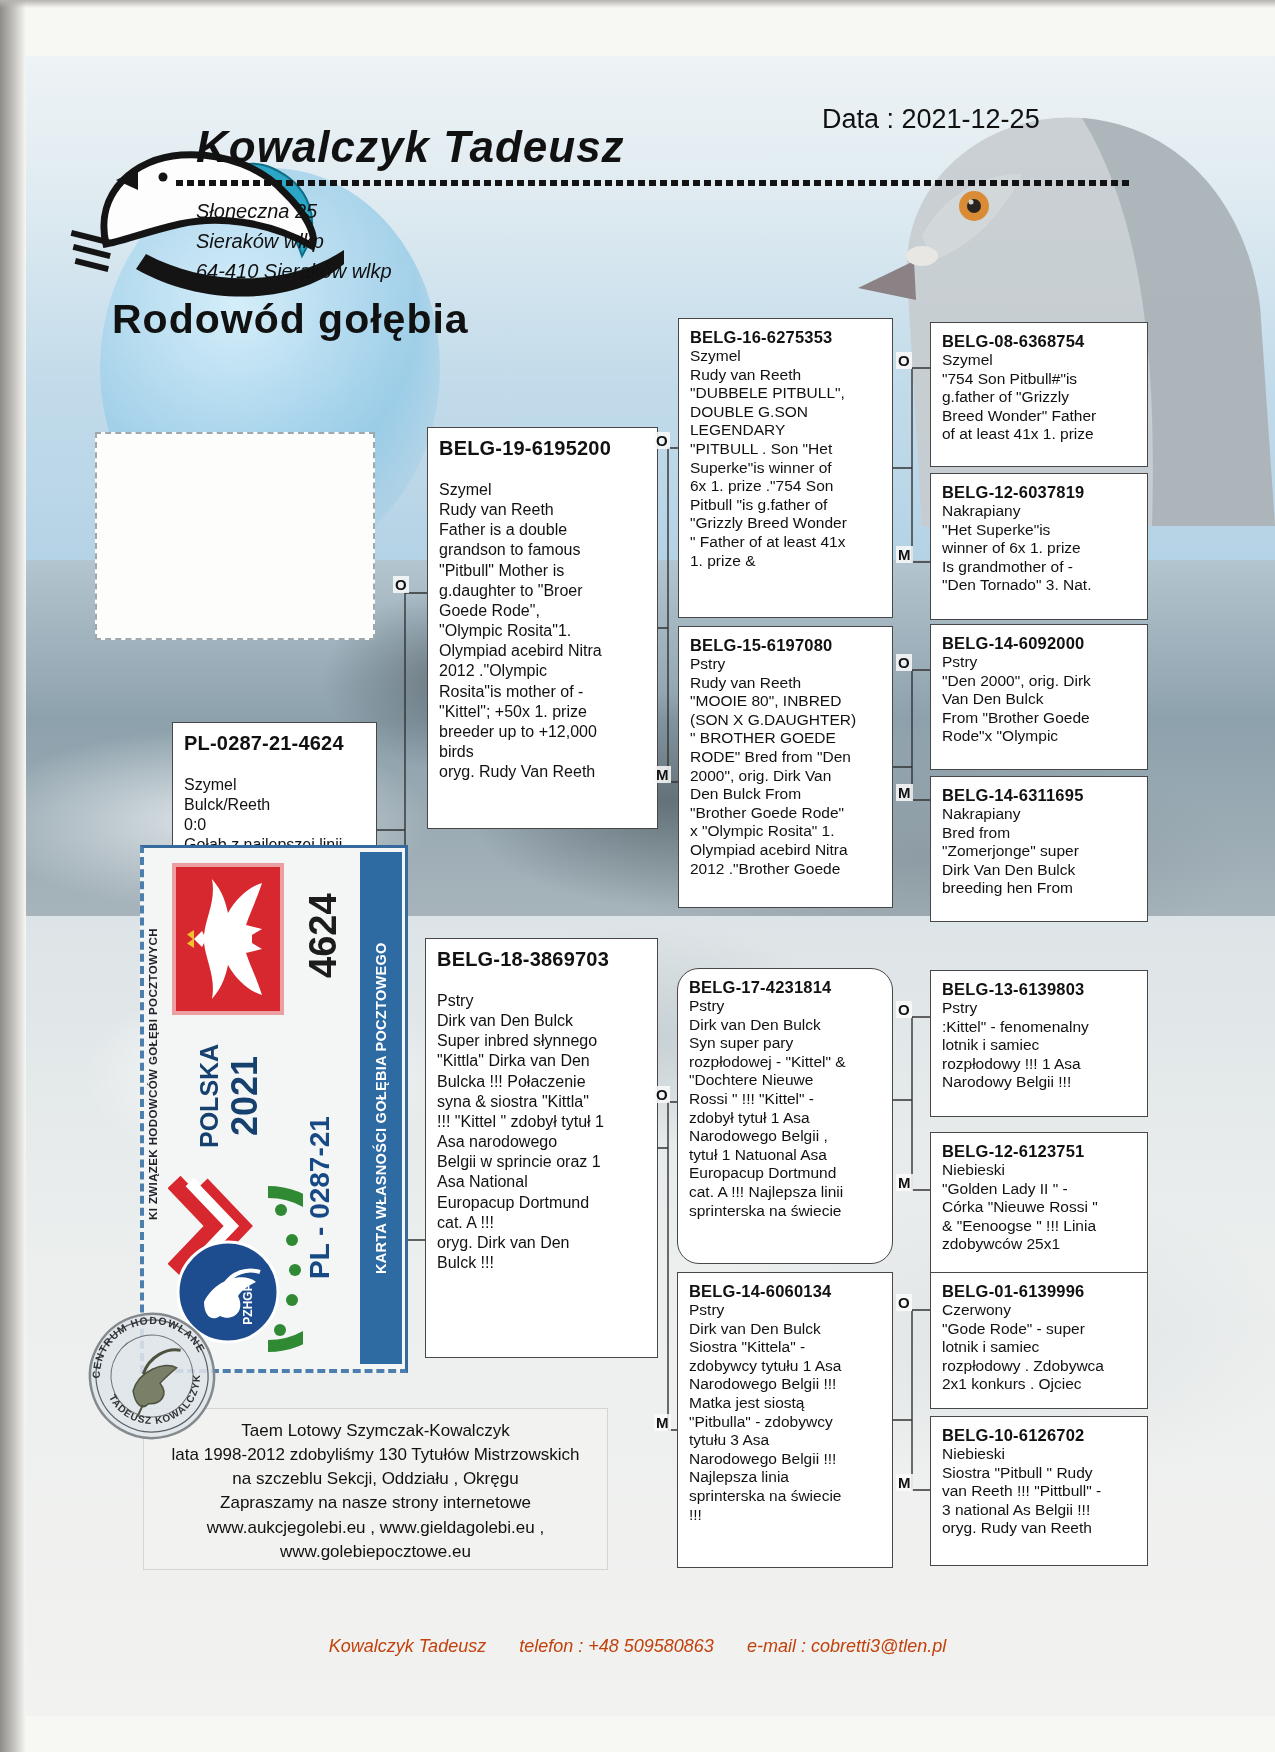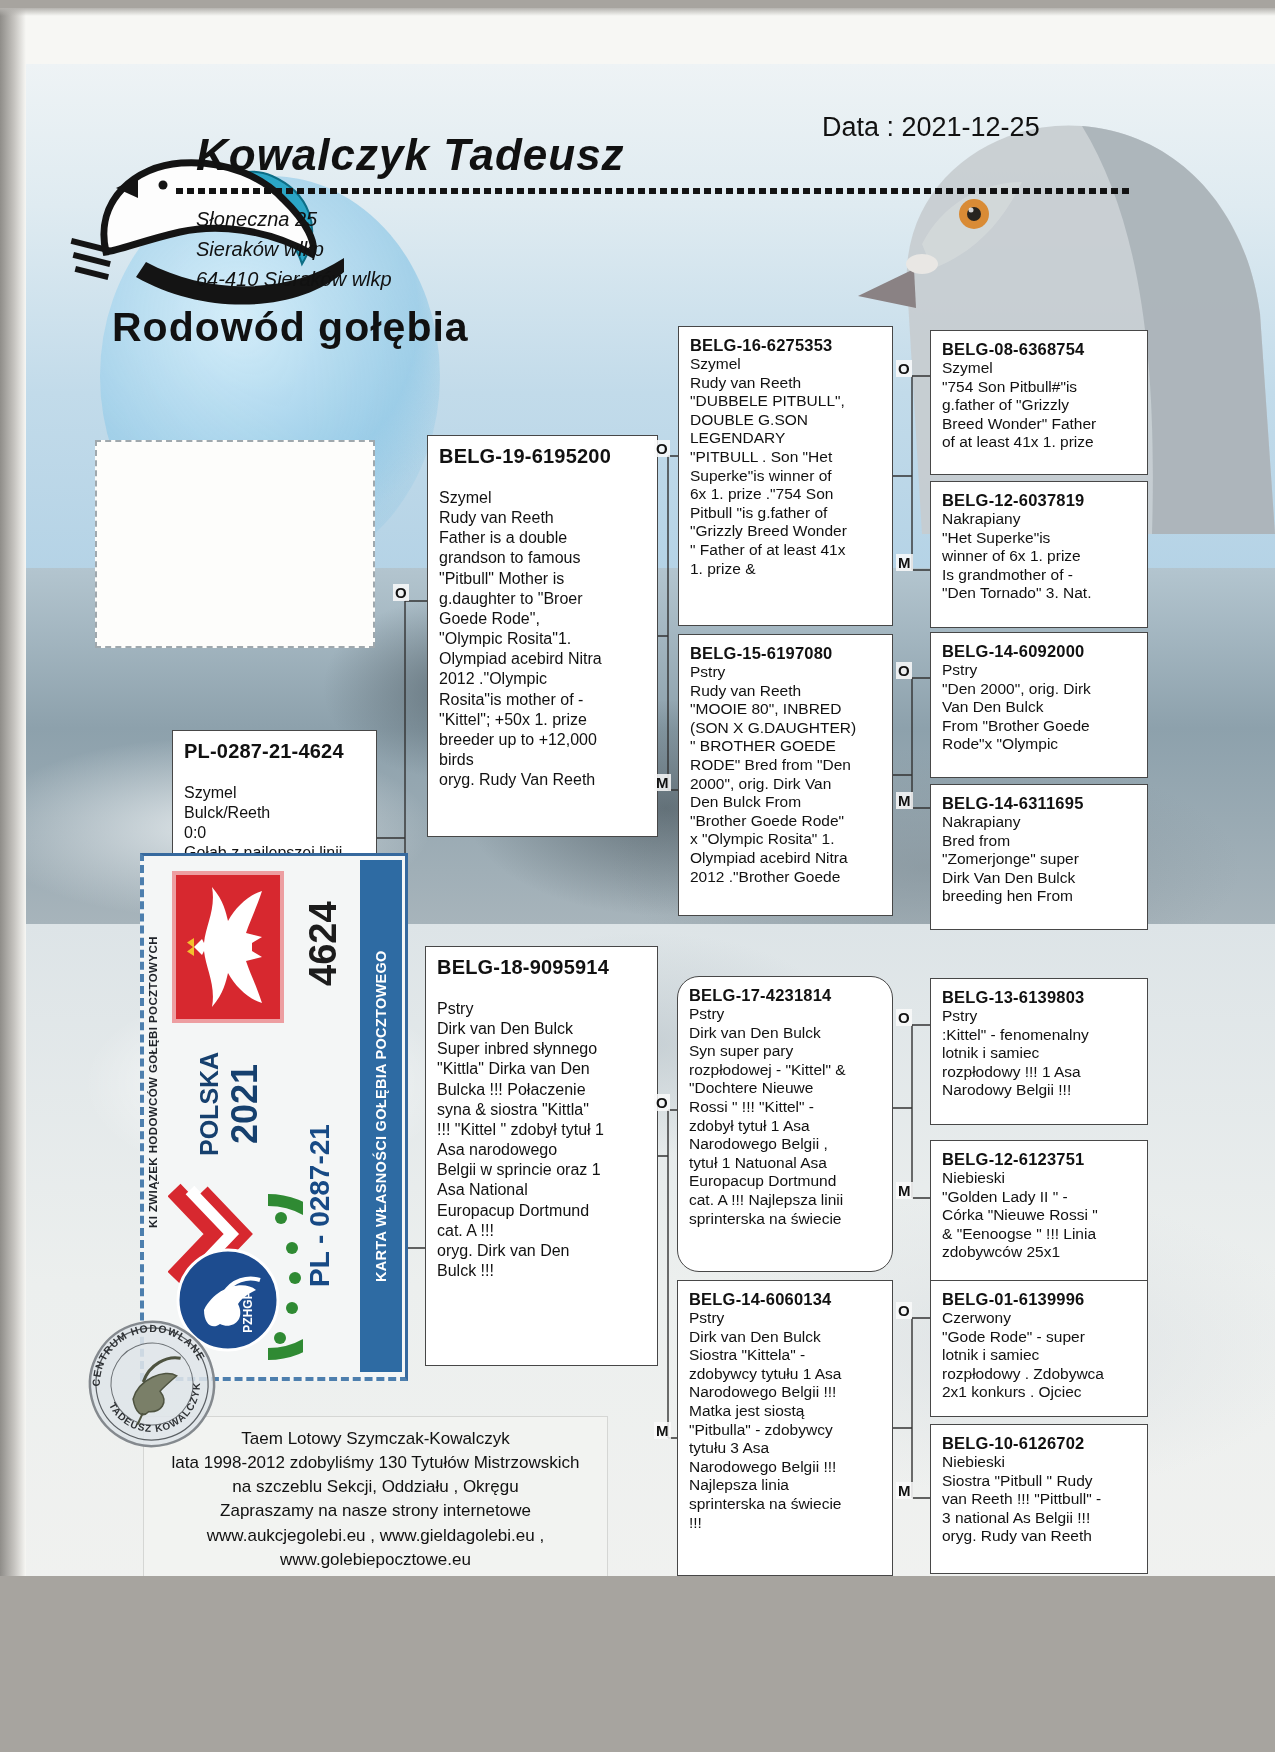--- a/index.html
+++ b/index.html
@@ -3,7 +3,7 @@
 <meta charset="utf-8">
 <style>
   html,body{margin:0;padding:0;background:#a7a49f;}
-  .page{position:relative;width:1275px;height:1568px;margin:8px auto;background:#f7f7f4;
+  .page{position:relative;width:1275px;height:1752px;margin:0 auto;background:#f7f7f4;
         overflow:hidden;font-family:"Liberation Sans",sans-serif;color:#111;}
   
   .scan-left{position:absolute;left:0;top:0;width:26px;height:1752px;z-index:1;

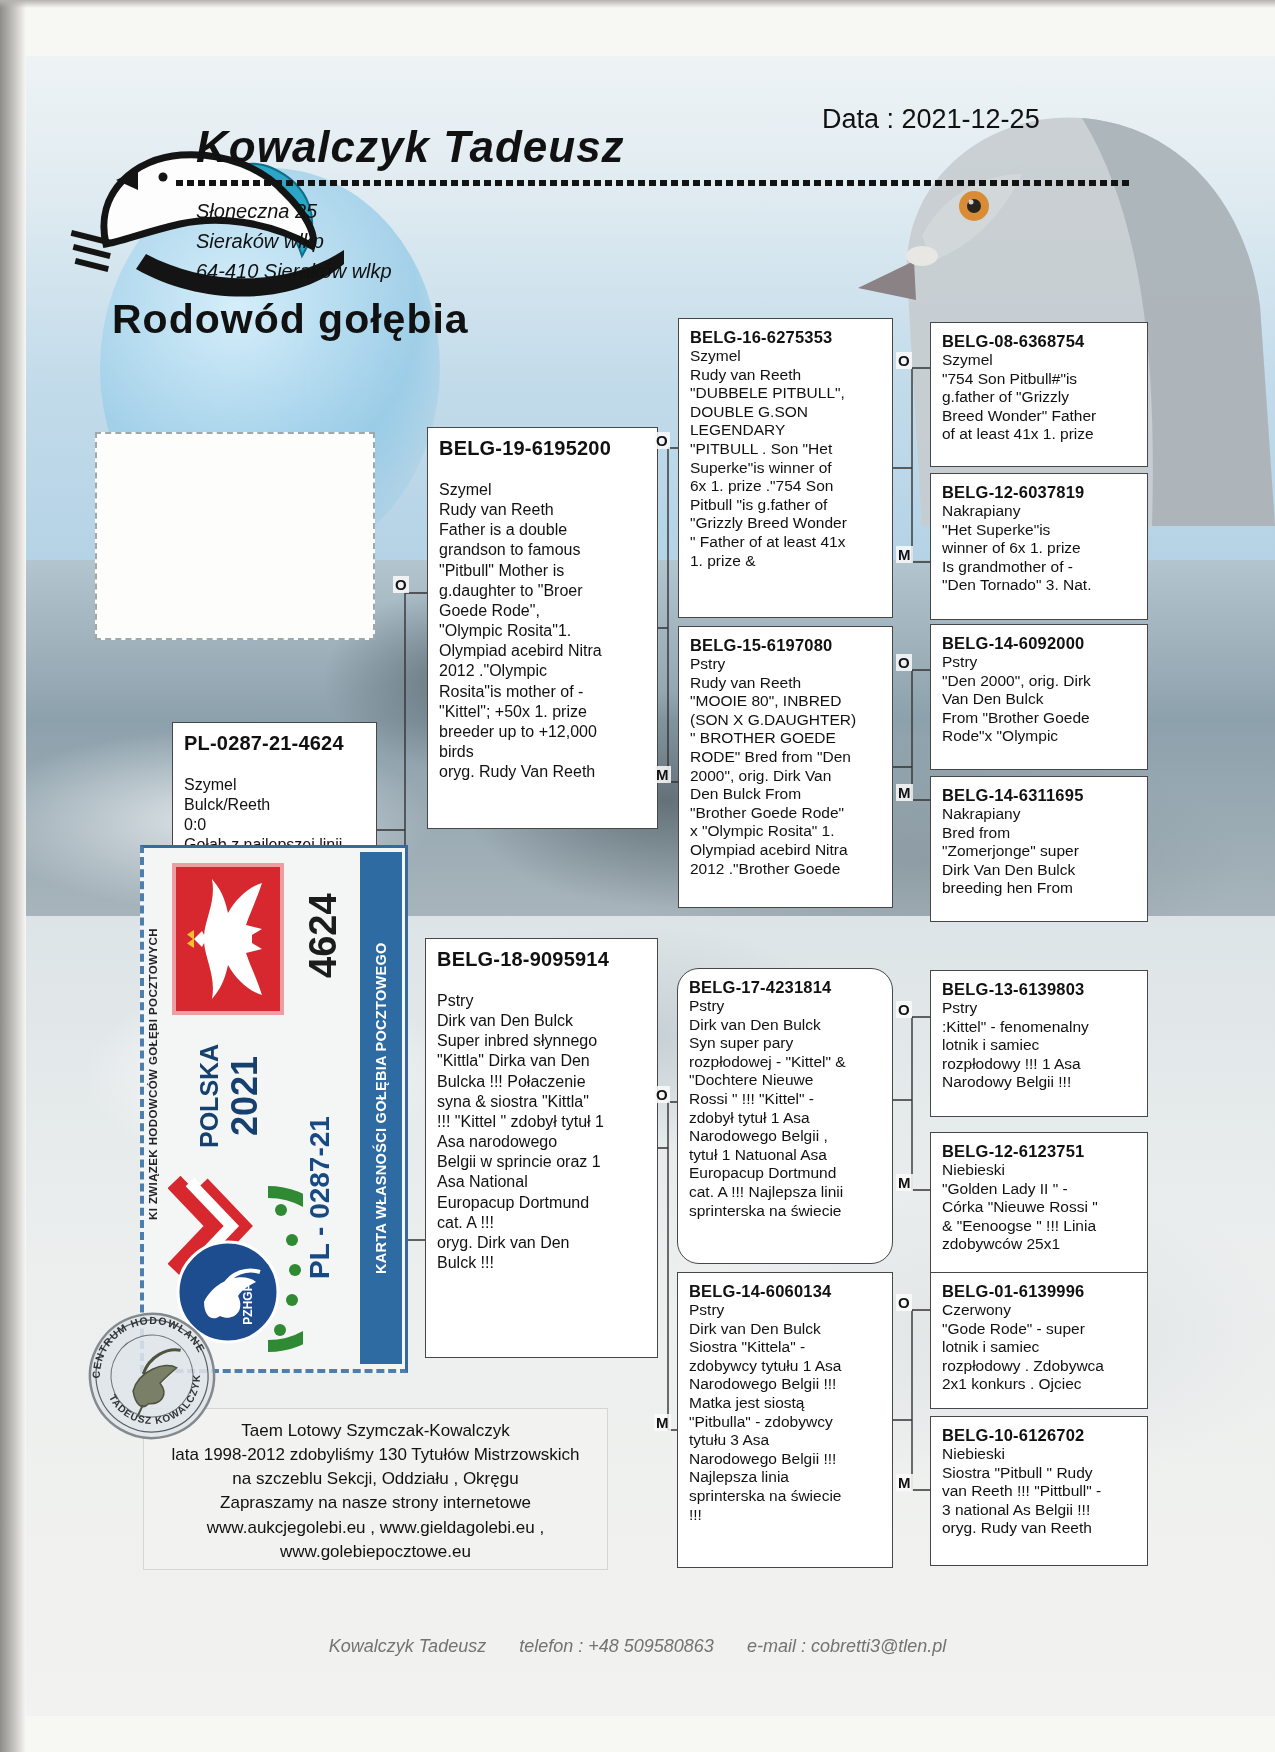--- a/index.html
+++ b/index.html
@@ -179,7 +179,7 @@
   </div>
 
   <div class="pbox" style="left:425px;top:938px;width:233px;height:420px;">
-    <div class="ring">BELG-18-9095914</div>
+    <div class="ring">BELG-18-3869703</div>
     <div class="details gap-top">Pstry
 Dirk van Den Bulck
 Super inbred słynnego

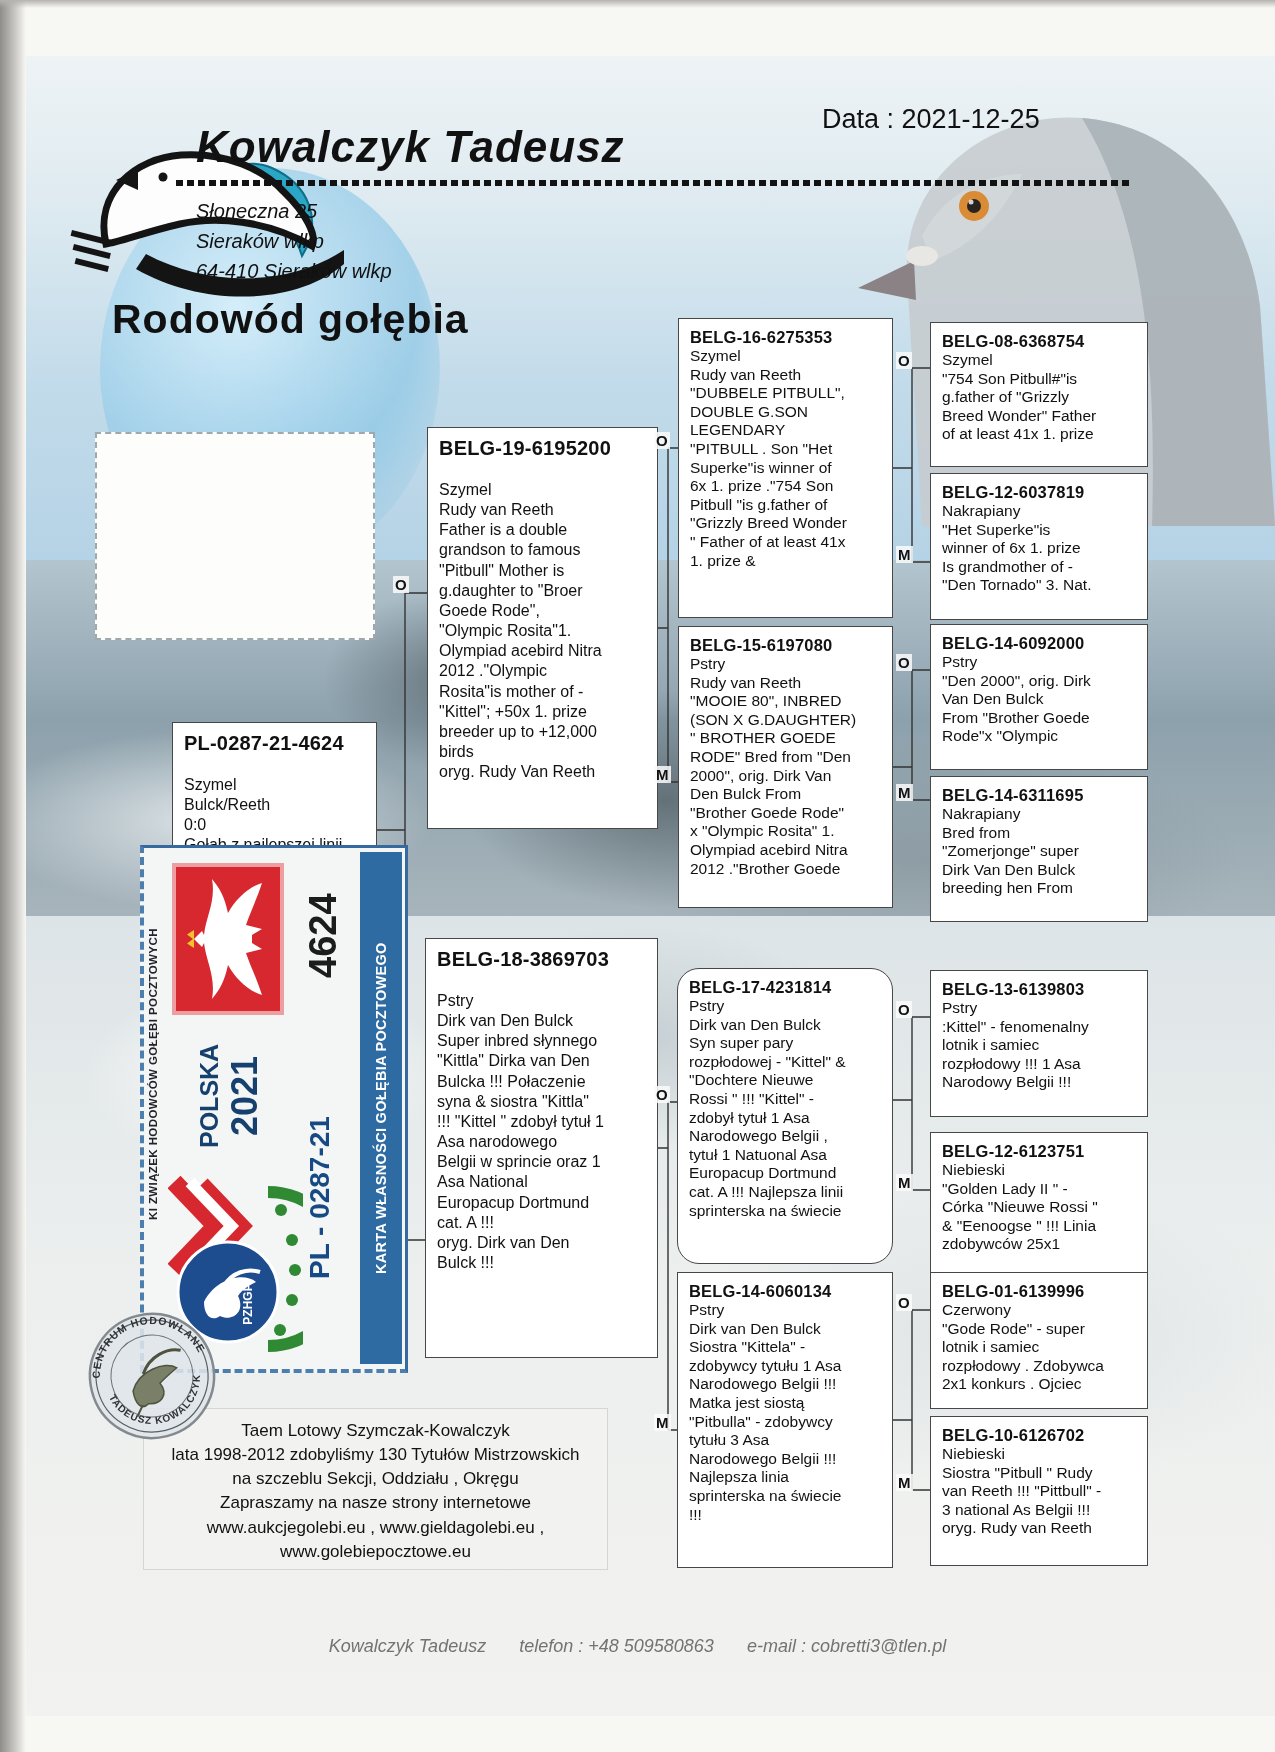--- a/index.html
+++ b/index.html
@@ -76,7 +76,7 @@
     background:rgba(242,243,241,.93);border:1px solid #d5d6d4;box-sizing:border-box;
     font-size:17px;line-height:1.42;text-align:center;white-space:pre-line;padding-top:10px;}
   .footer{position:absolute;left:0;top:1636px;width:1275px;z-index:4;text-align:center;
-    font-style:italic;font-size:18px;color:#737373;}
+    font-style:italic;font-size:18px;color:#c2410c;}
   .footer span{margin:0 14px;}
 </style>
 </head>

